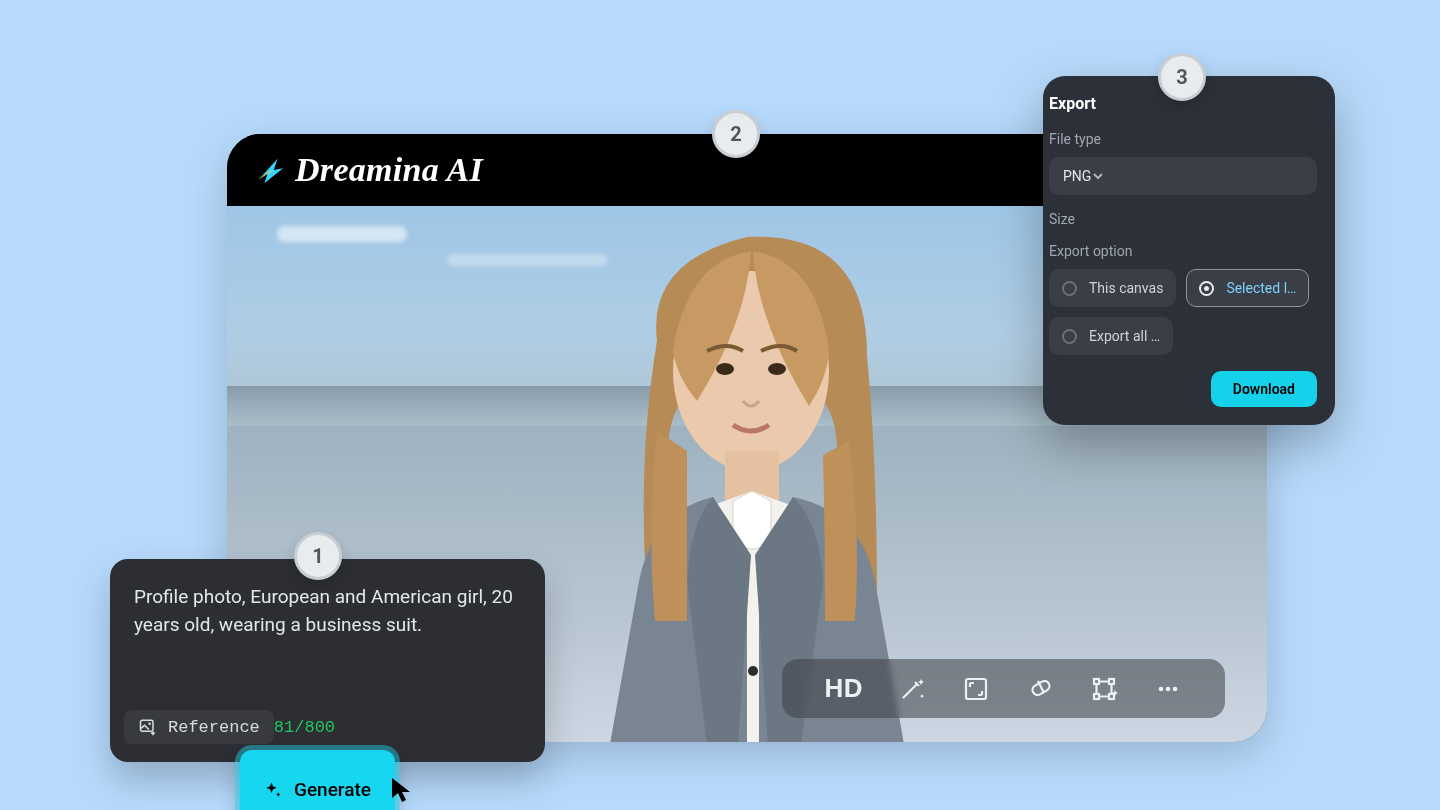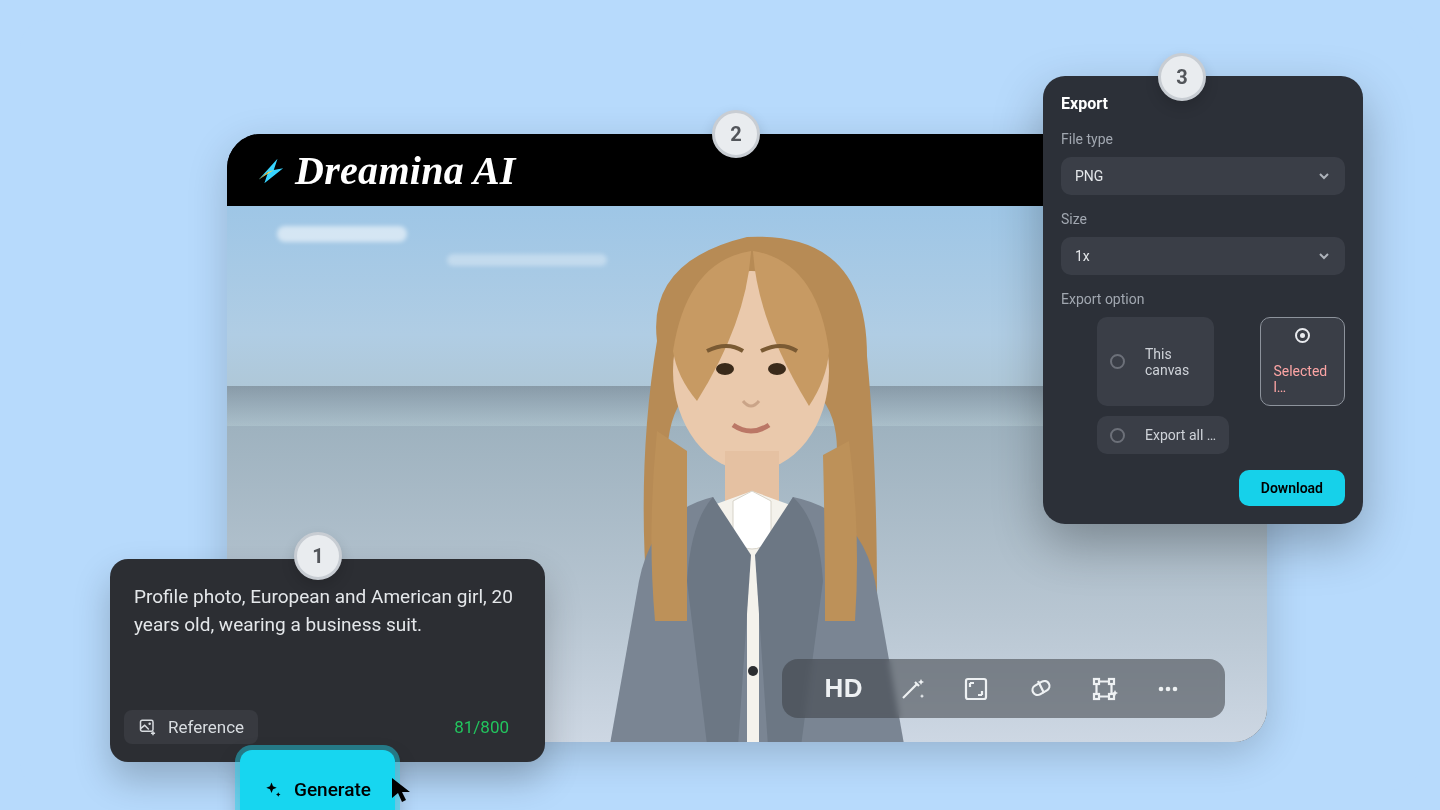--- a/index.html
+++ b/index.html
@@ -125,10 +125,10 @@
   
   .export {
     position: absolute; left: 1023px; top: 56px;
-    width: 320px;
+    width: 292px;
     background: #2c3038;
     border-radius: 22px;
-    padding: 18px 18px 18px 18px;
+    padding: 18px 18px 18px 6px;
     color: #cfd3d9;
     box-shadow: 0 20px 50px rgba(0,0,0,.28);
   }

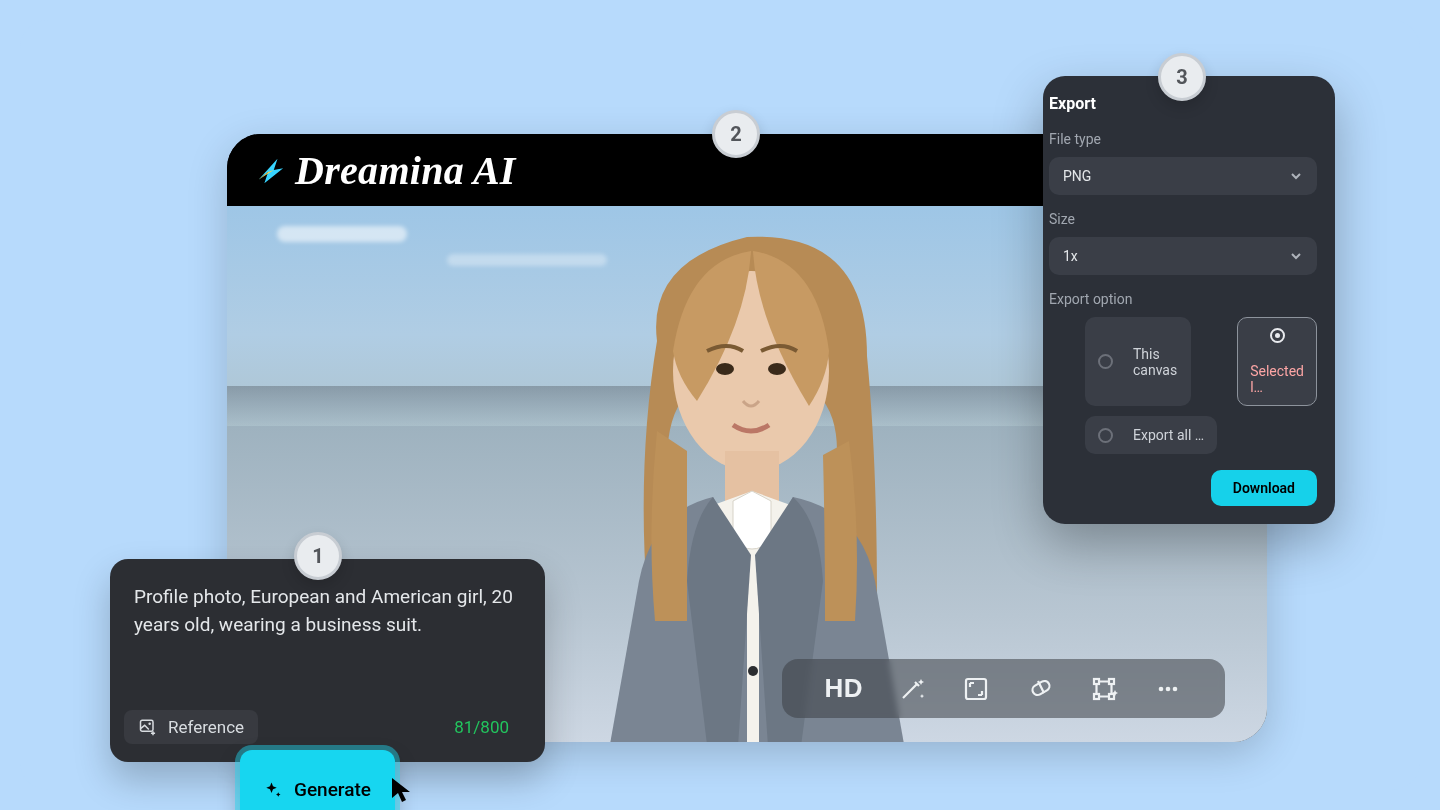--- a/index.html
+++ b/index.html
@@ -33,7 +33,7 @@
     font-family: Georgia, 'Times New Roman', serif;
     font-style: italic;
     font-weight: 700;
-    font-size: 40px;
+    font-size: 34px;
     letter-spacing: .3px;
   }
 

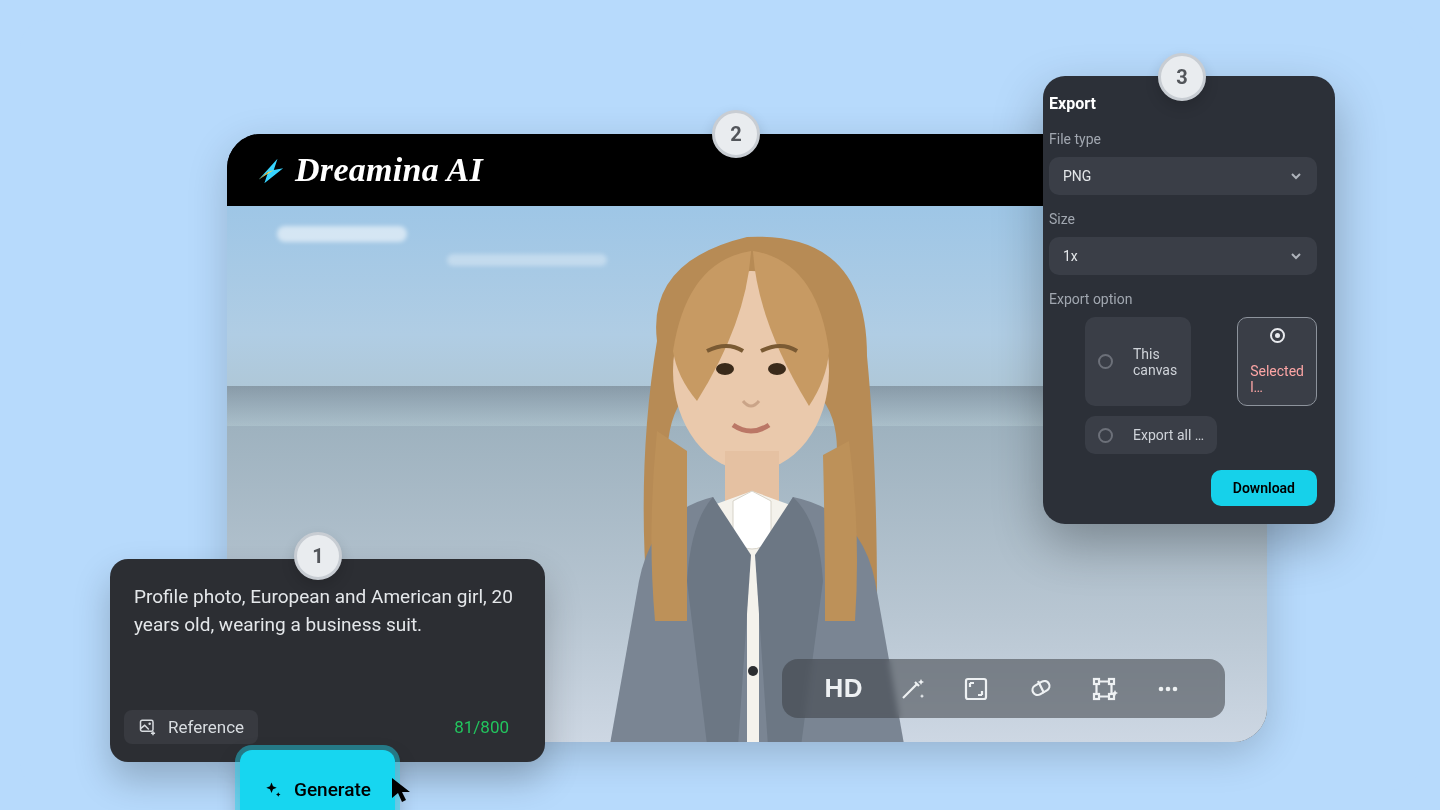--- a/index.html
+++ b/index.html
@@ -138,7 +138,7 @@
   .select {
     background: #3a3e47; border-radius: 10px;
     padding: 11px 14px;
-    display:flex; justify-content: space-between; align-items:center;
+    display:flex; align-items:center;
     font-size: 14px; color:#e4e7ea;
     cursor: pointer;
   }

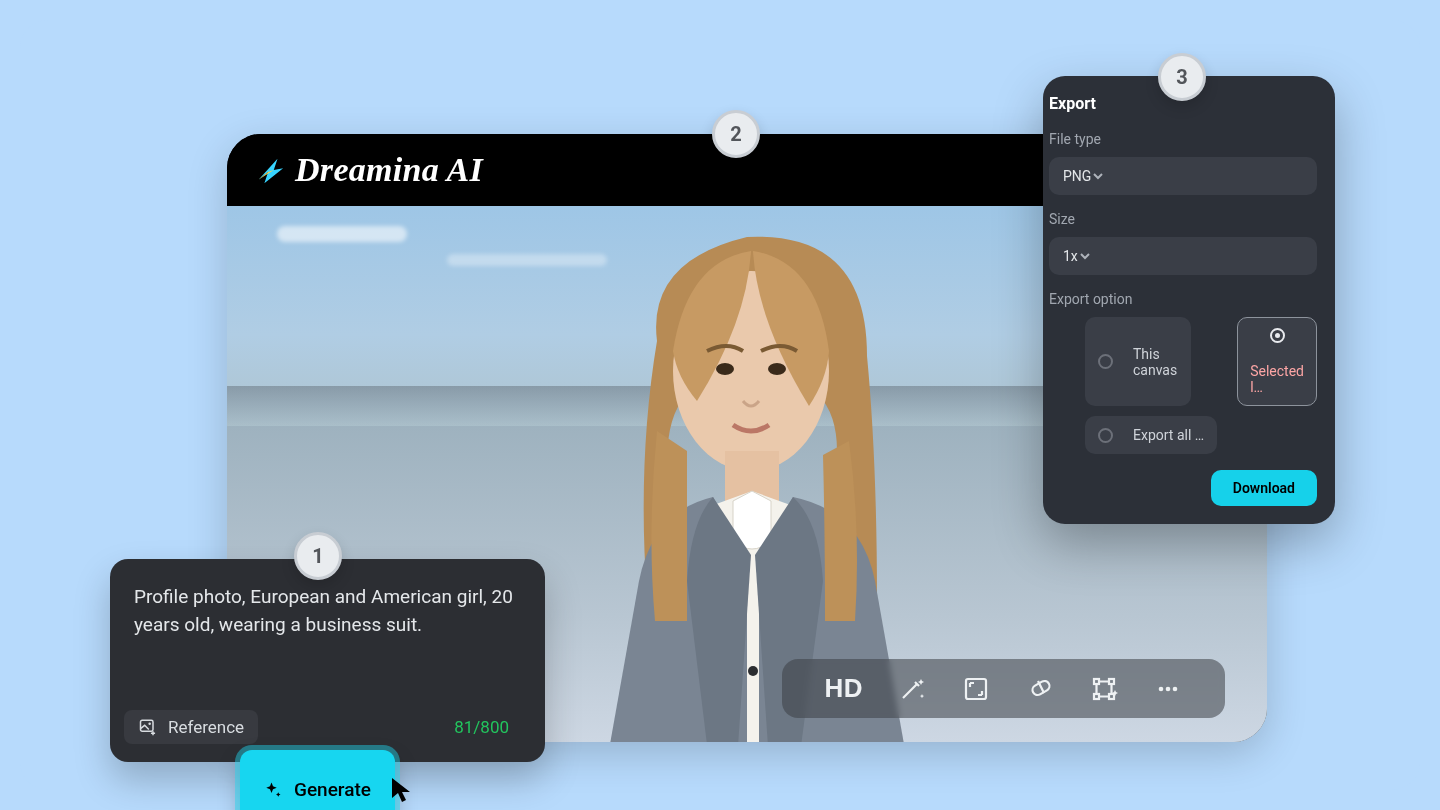--- a/index.html
+++ b/index.html
@@ -322,12 +322,6 @@
 
     <div class="field-block">
       <div class="field-label">Size</div>
-      <div class="select">
-        <span>1x</span>
-        <span class="chev"><svg viewBox="0 0 14 14">
-              <path d="M3 5l4 4 4-4"></path>
-            </svg></span>
-      </div>
     </div>
 
     <div class="field-block">

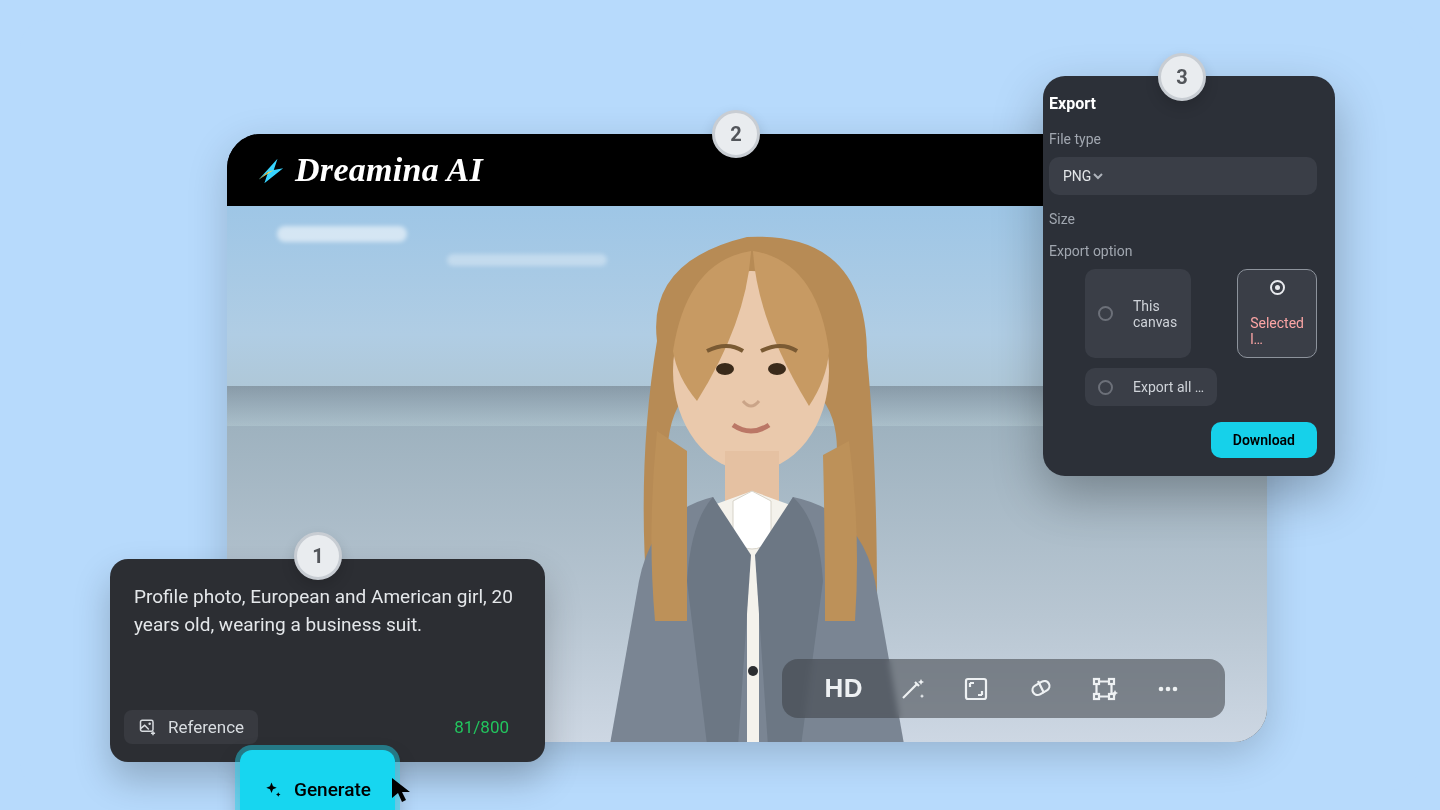--- a/index.html
+++ b/index.html
@@ -149,10 +149,9 @@
   .export .opt {
     background: #3a3e47; border-radius: 10px;
     padding: 10px 12px; font-size:14px; color:#cfd3d9;
-    display:inline-flex; align-items:center; gap:20px;
+    display:inline-flex; align-items:center; gap:12px;
     cursor:pointer;
     border:1px solid transparent;
-    margin-left:36px;
   }
   .export .opt .dot {
     width:15px; height:15px; border-radius:50%;

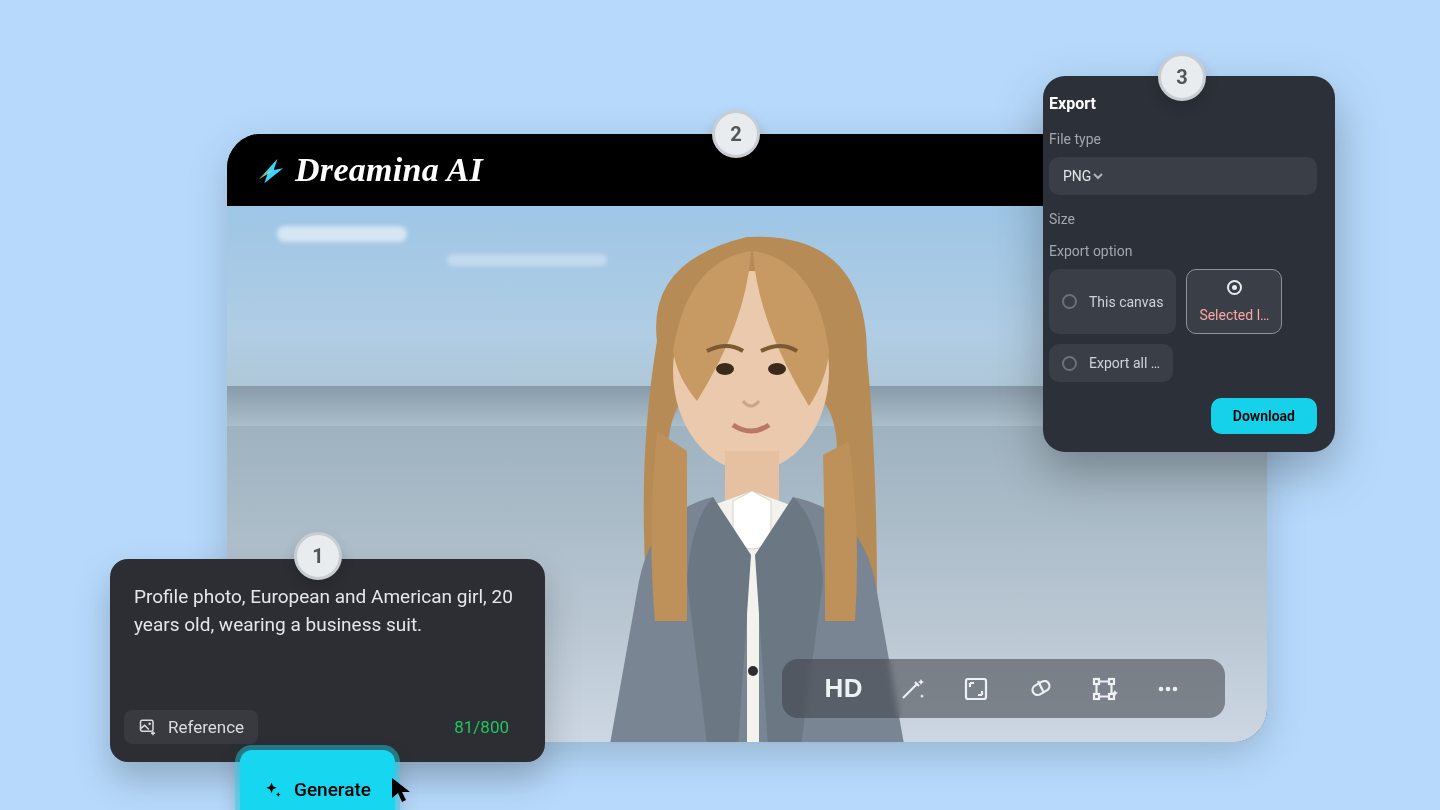--- a/index.html
+++ b/index.html
@@ -157,7 +157,7 @@
     width:15px; height:15px; border-radius:50%;
     border:2px solid #6c7079; position:relative; flex:none;
   }
-  .export .opt.active { border-color:#8d939c; color:#fca5a5;flex-direction:column; }
+  .export .opt.active { border-color:#8d939c; color:#7dd3fc; }
   .export .opt.active .dot { border-color:#e8eaee; }
   .export .opt.active .dot::after {
     content:""; position:absolute; inset:3px; border-radius:50%; background:#e8eaee;

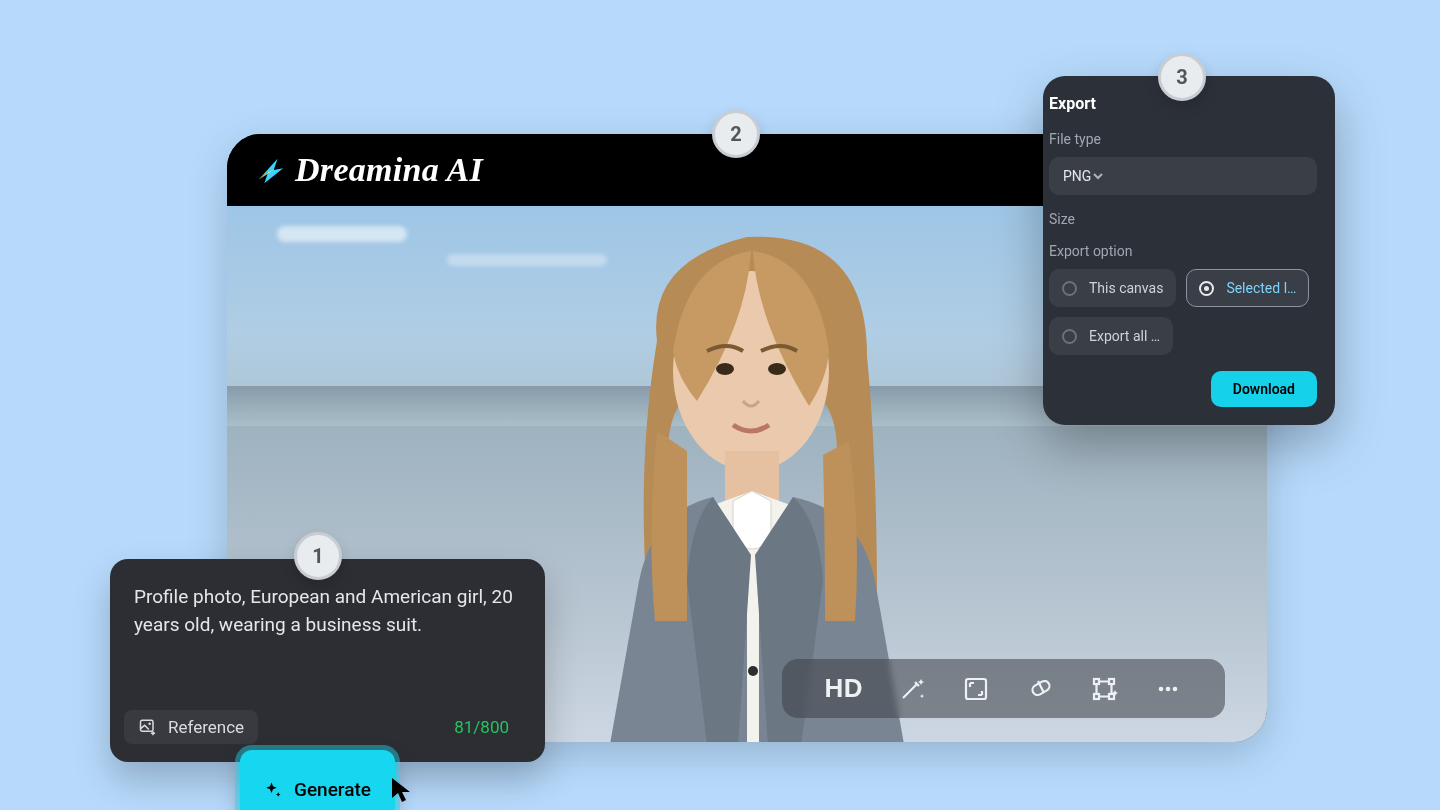--- a/index.html
+++ b/index.html
@@ -93,8 +93,8 @@
   }
   .prompt-text { font-size: 19px; line-height: 1.48; }
   .prompt-bottom {
-    position: absolute; left: 14px; right: 36px; bottom: 18px;
-    display: flex; align-items: center; justify-content: space-between;
+    position: absolute; left: 14px; right: 28px; bottom: 18px;
+    display: flex; align-items: center;  font-family: Liberation Mono, monospace;
   }
   .ref-pill {
     display: inline-flex; align-items: center; gap: 10px;

